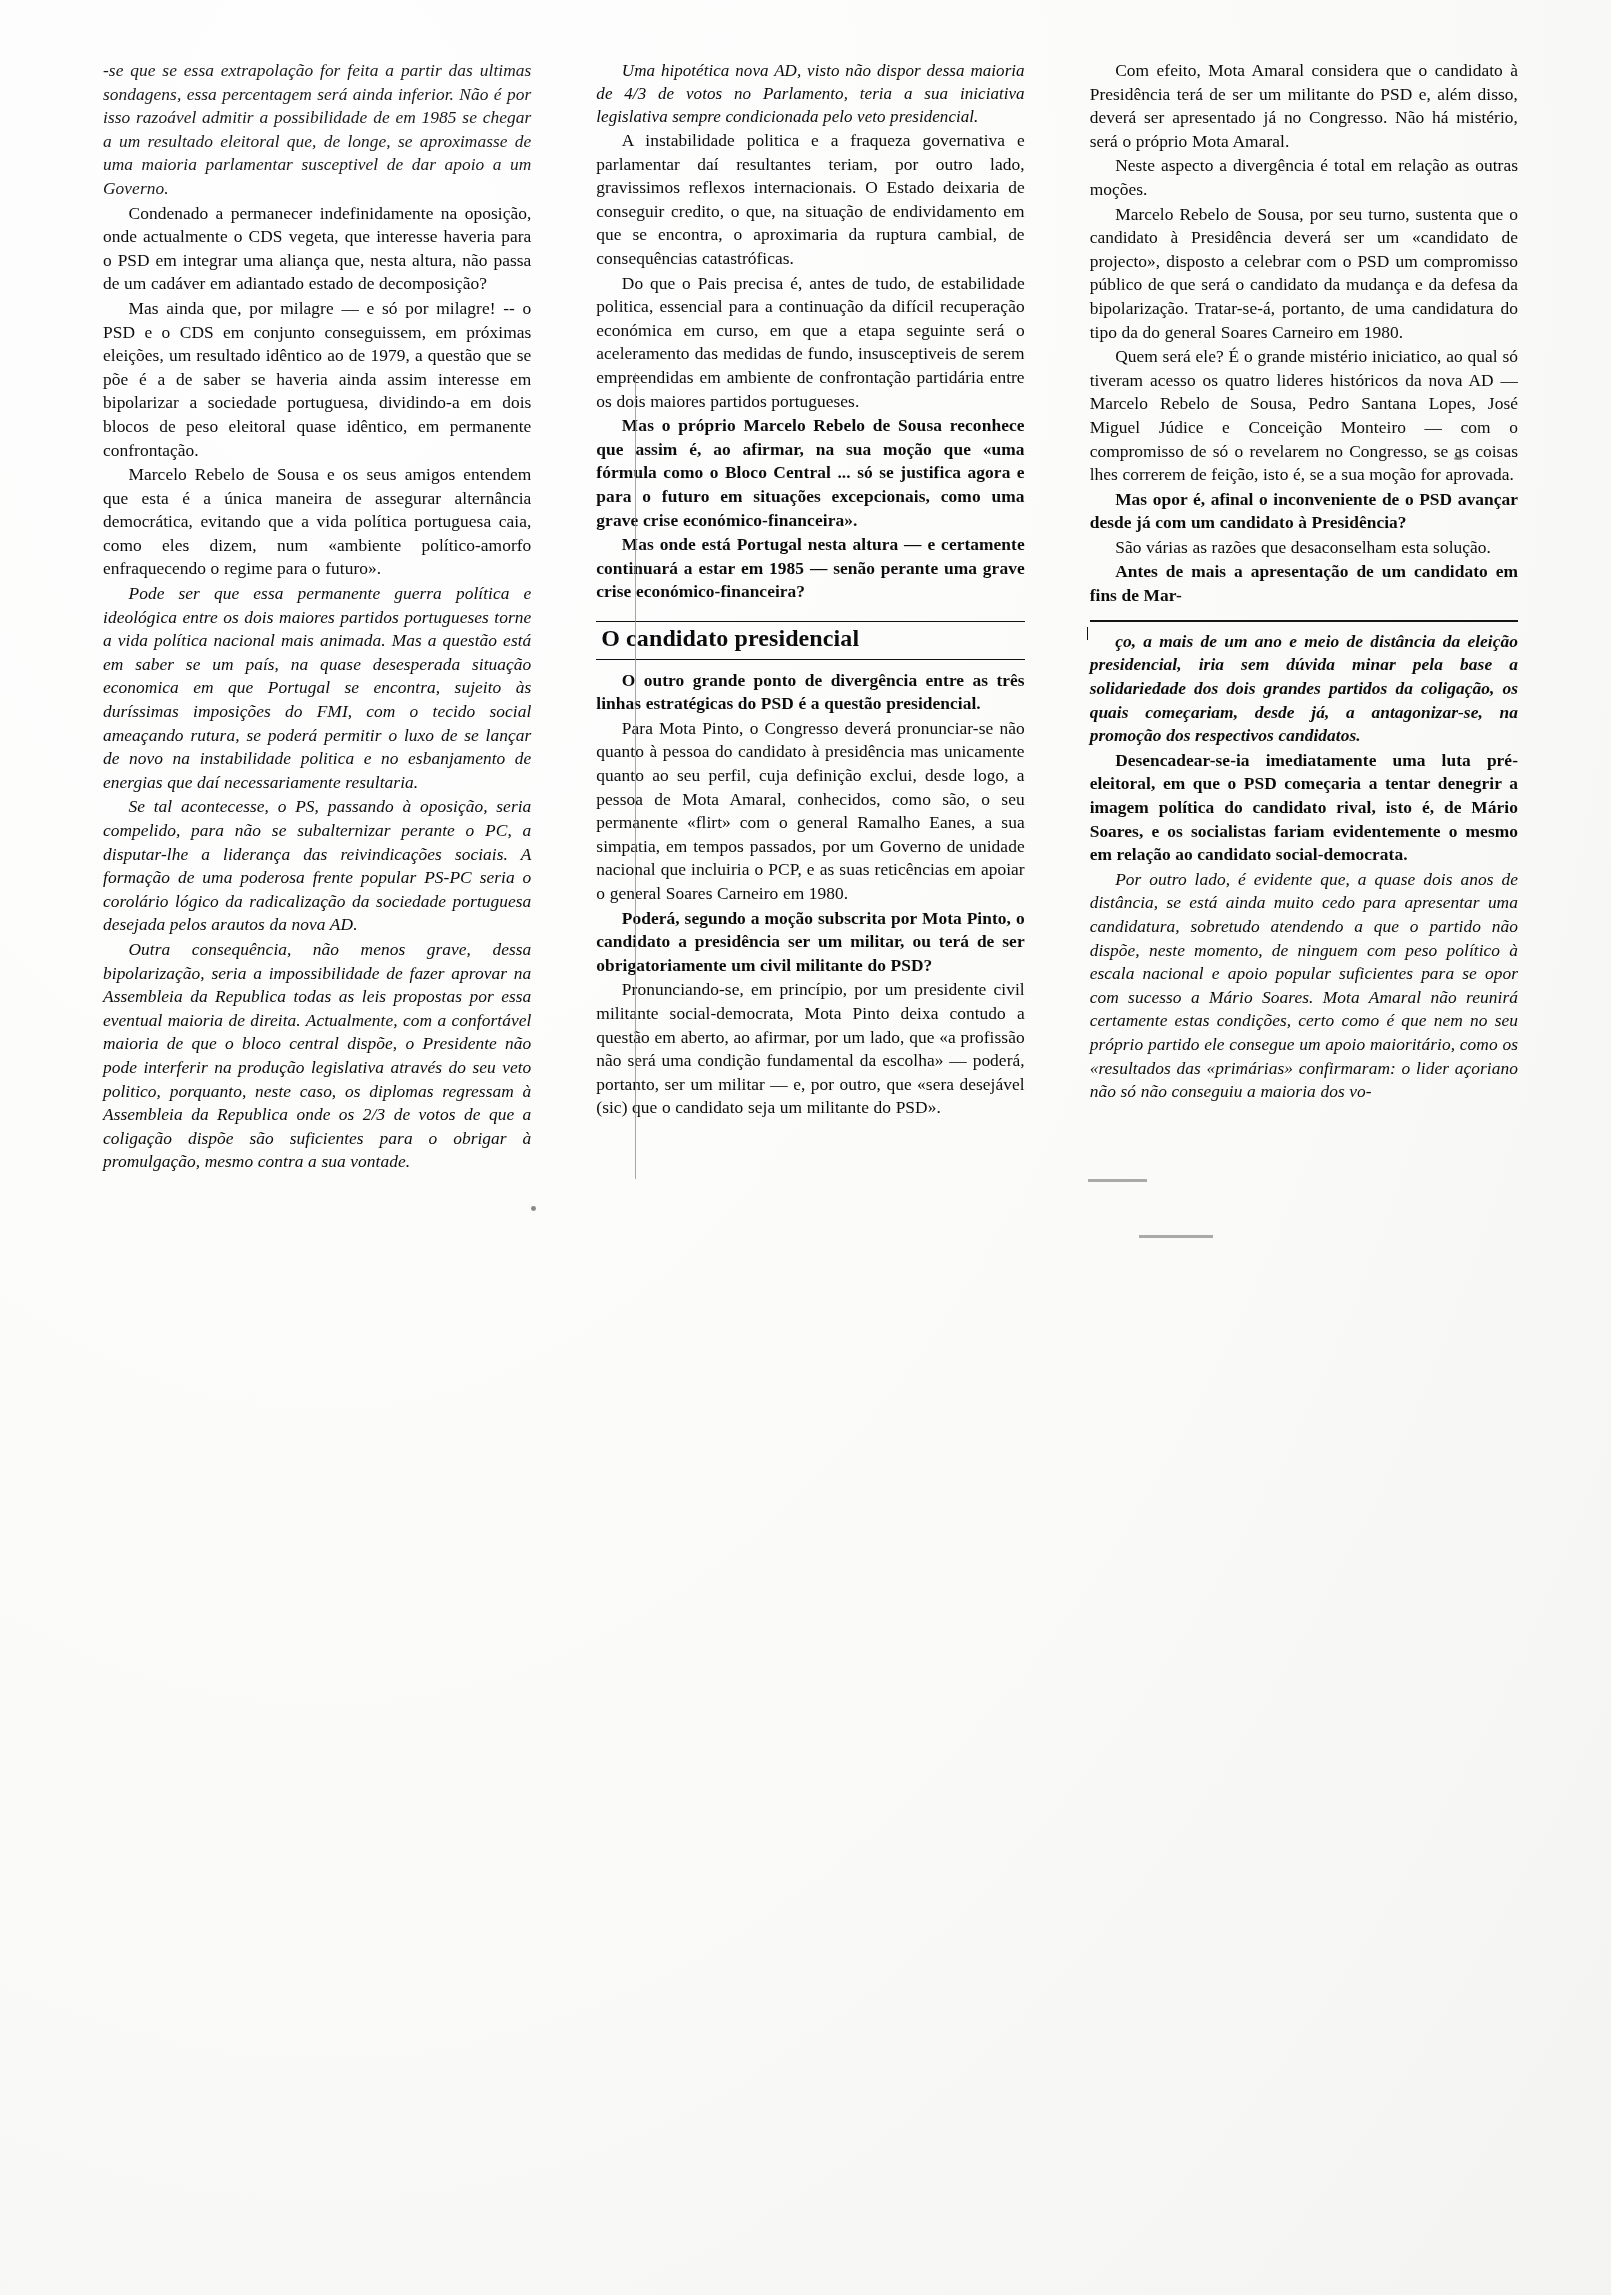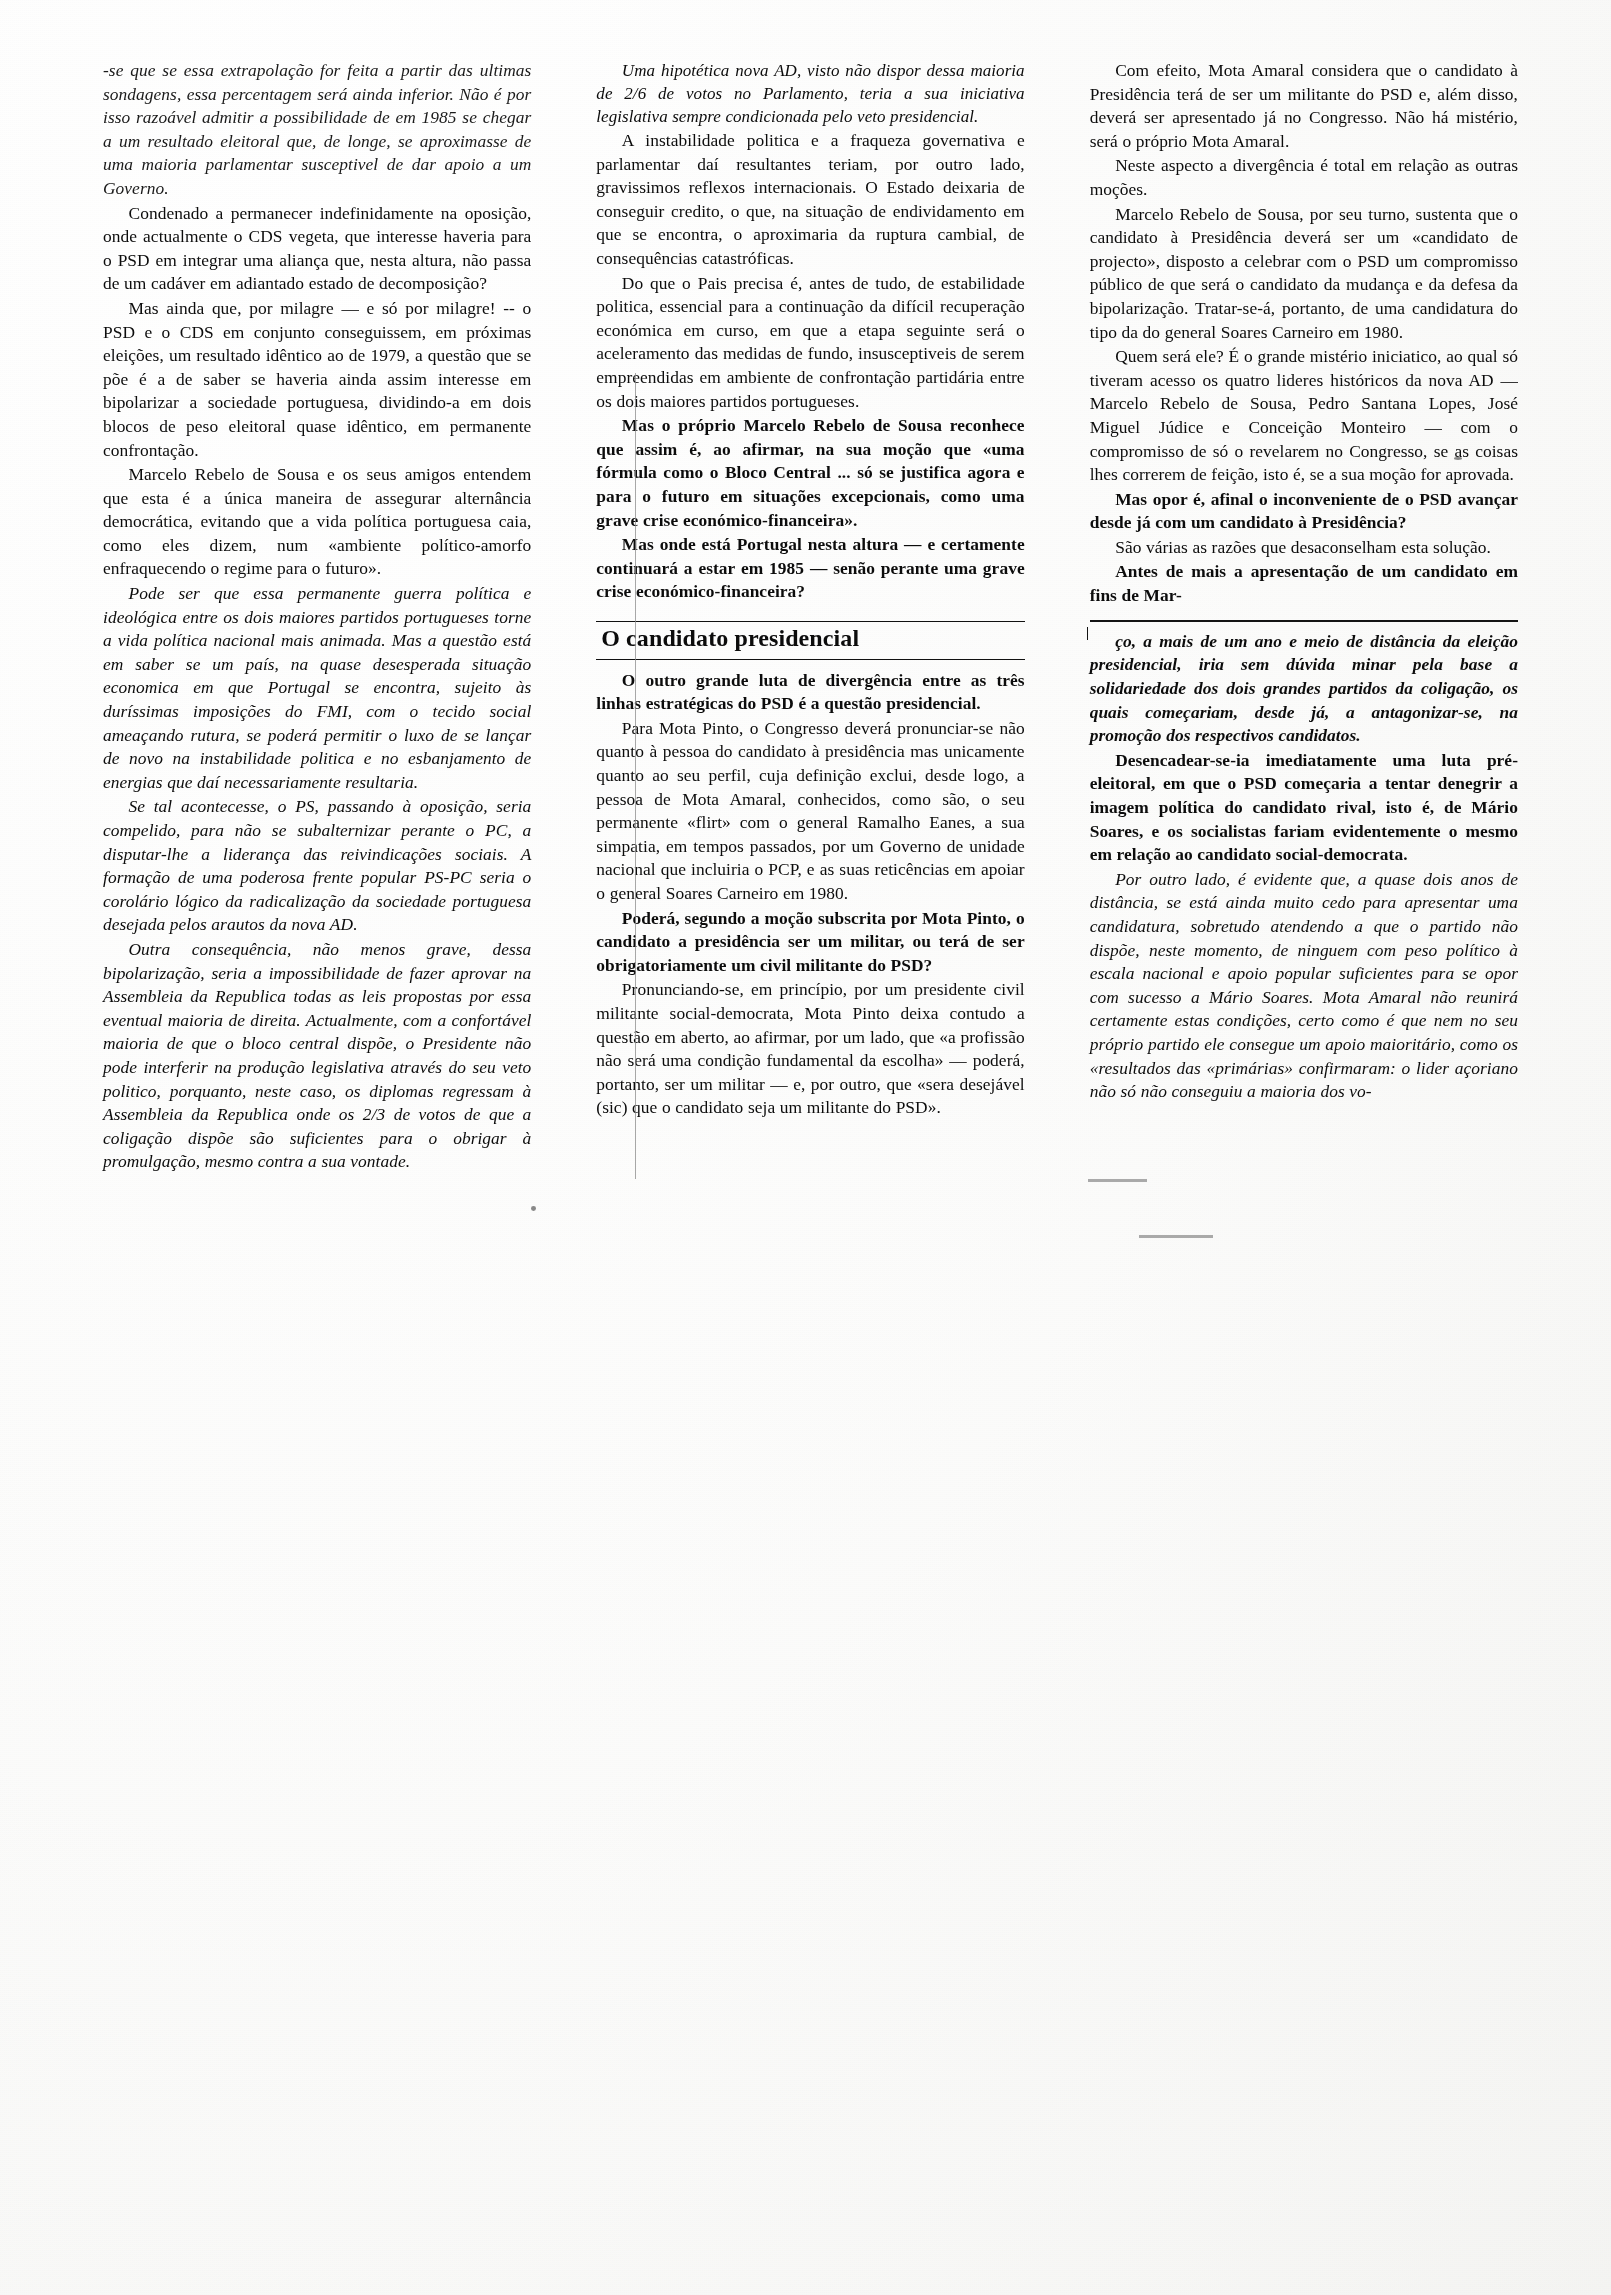--- a/index.html
+++ b/index.html
@@ -152,7 +152,7 @@
   </div>
 
   <div class="col col-2">
-    <p class="lead-ital">Uma hipotética nova AD, visto não dispor dessa maioria de 2/6 de votos no Parlamento, teria a sua iniciativa legislativa sempre condicionada pelo veto presidencial.</p>
+    <p class="lead-ital">Uma hipotética nova AD, visto não dispor dessa maioria de 4/3 de votos no Parlamento, teria a sua iniciativa legislativa sempre condicionada pelo veto presidencial.</p>
     <p>A instabilidade politica e a fraqueza governativa e parlamentar daí resultantes teriam, por outro lado, gravissimos reflexos internacionais. O Estado deixaria de conseguir credito, o que, na situação de endividamento em que se encontra, o aproximaria da ruptura cambial, de consequências catastróficas.</p>
     <p>Do que o Pais precisa é, antes de tudo, de estabilidade politica, essencial para a continuação da difícil recuperação económica em curso, em que a etapa seguinte será o aceleramento das medidas de fundo, insusceptiveis de serem empreendidas em ambiente de confrontação partidária entre os dois maiores partidos portugueses.</p>
     <p class="heavy">Mas o próprio Marcelo Rebelo de Sousa reconhece que assim é, ao afirmar, na sua moção que «uma fórmula como o Bloco Central ... só se justifica agora e para o futuro em situações excepcionais, como uma grave crise económico-financeira».</p>

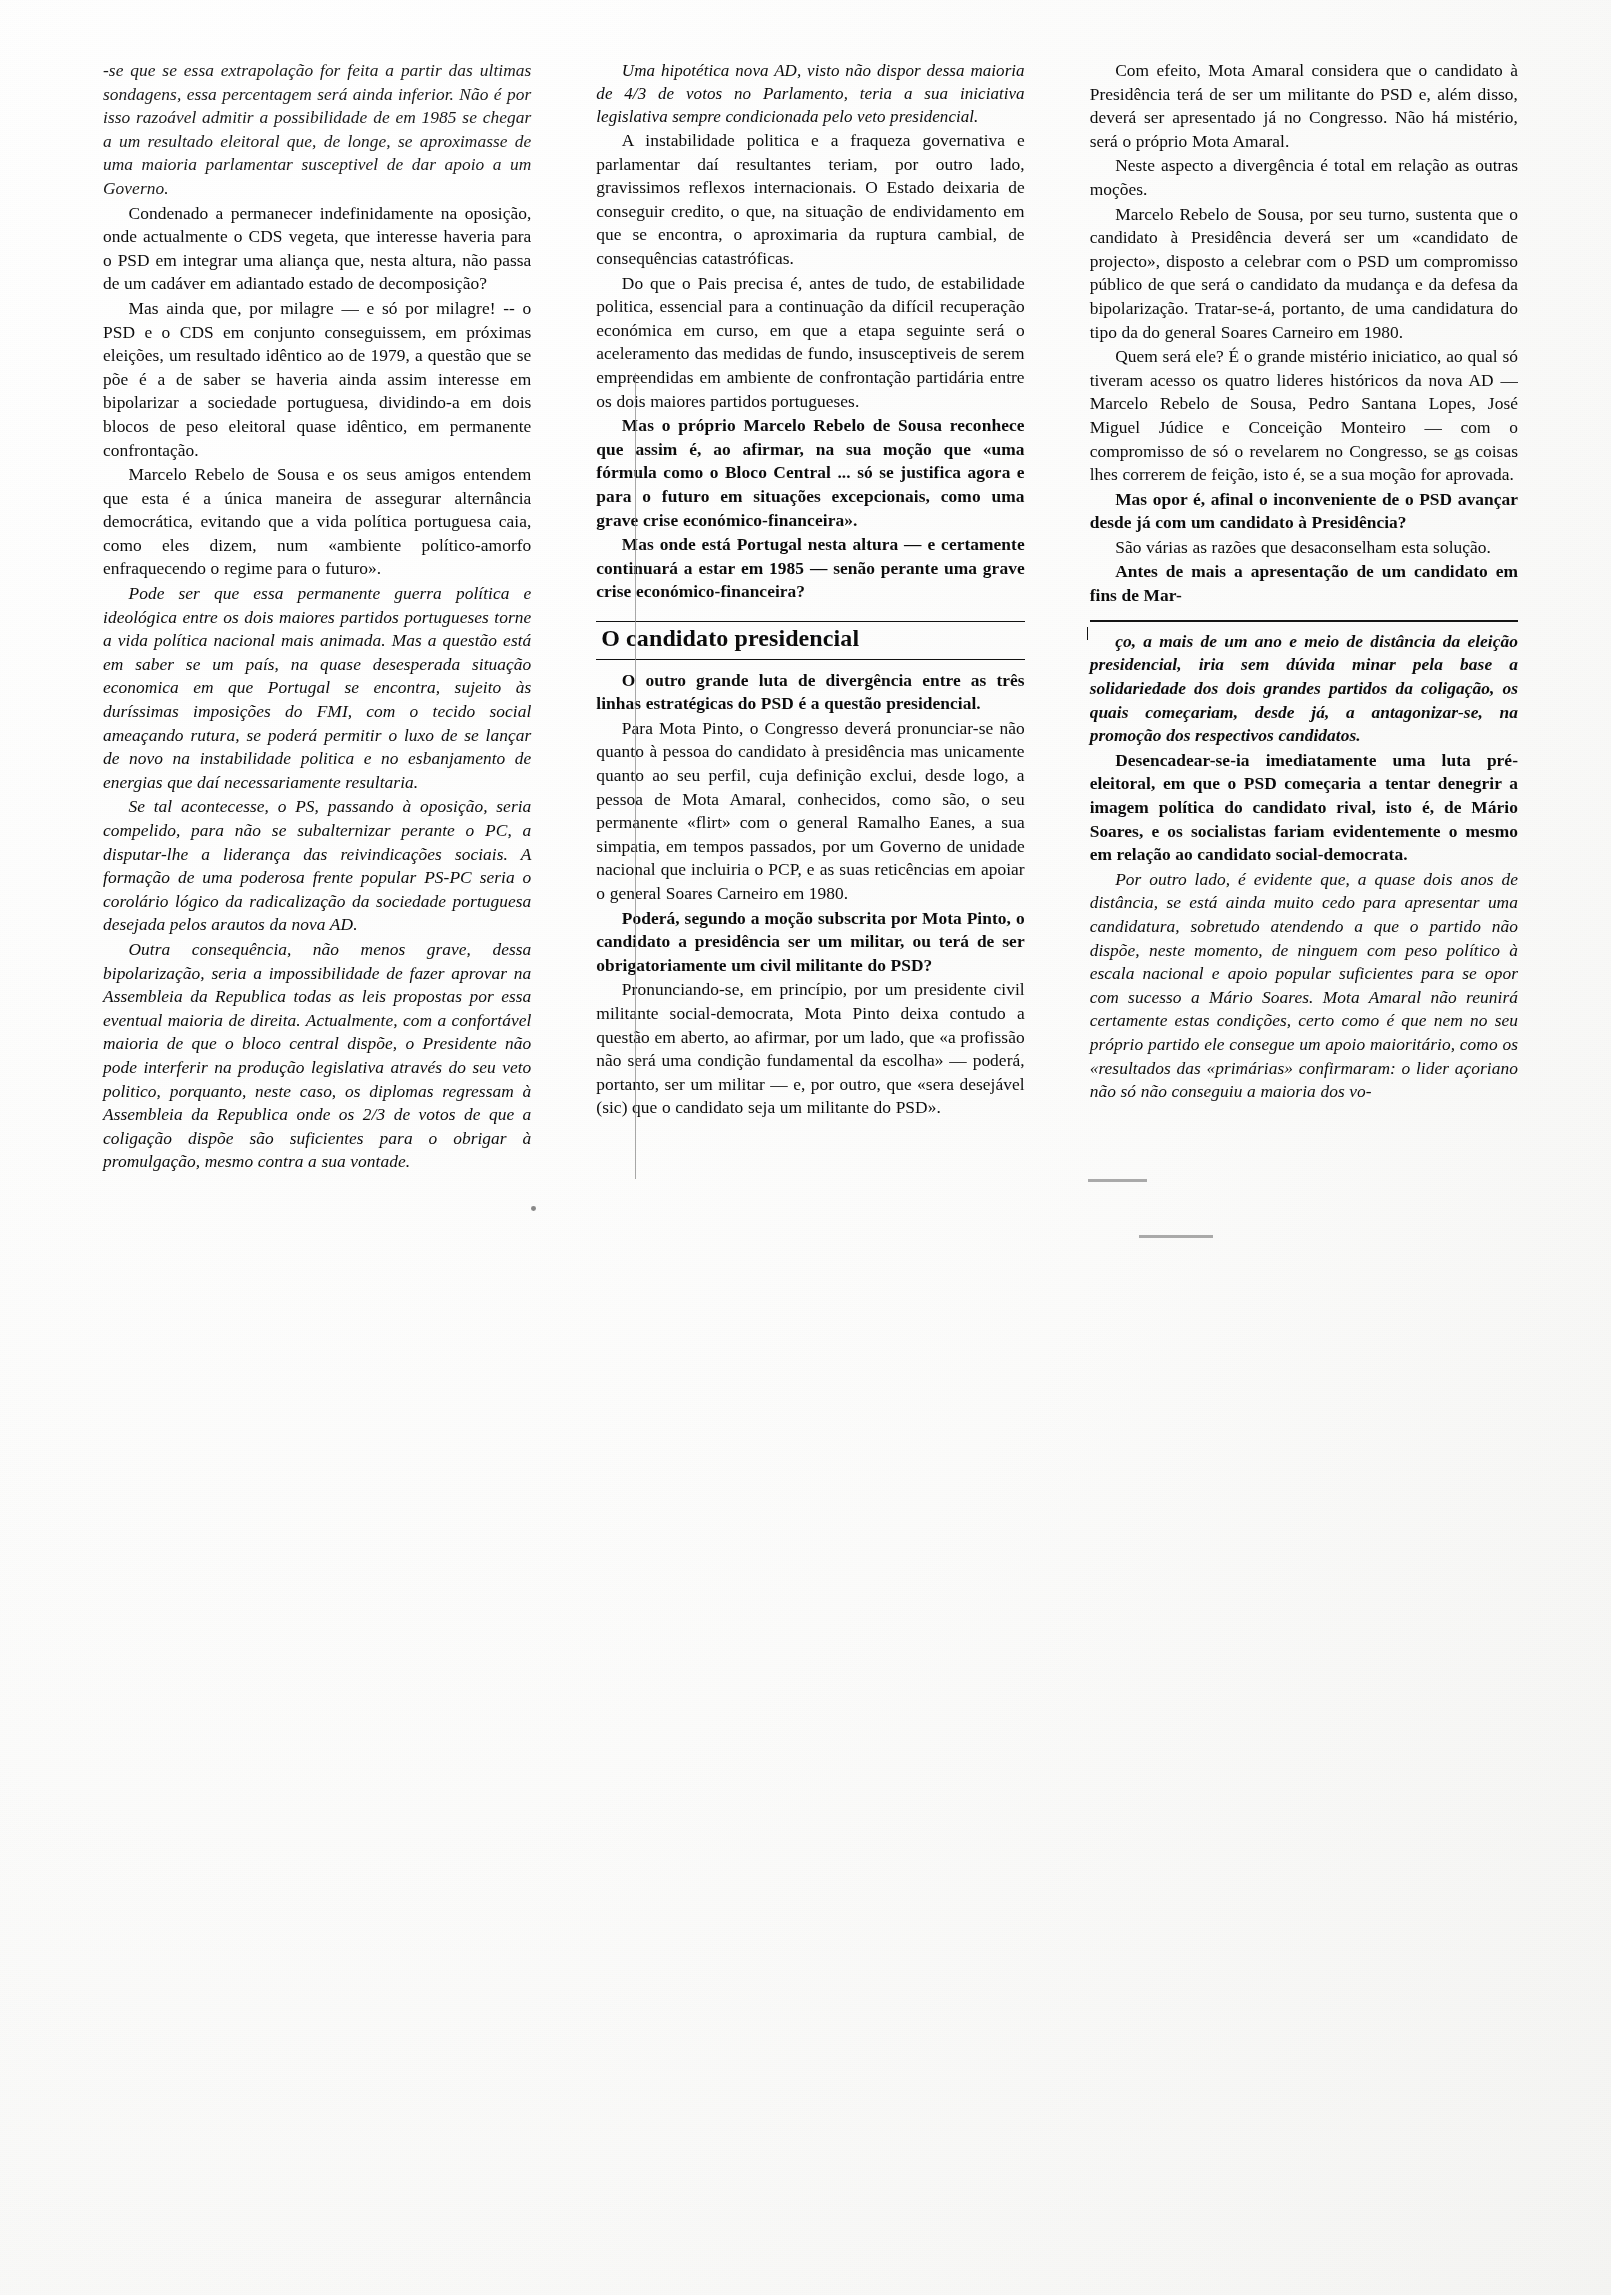--- a/index.html
+++ b/index.html
@@ -160,7 +160,7 @@
 
     <div class="section-head">O candidato presidencial</div>
 
-    <p class="semiheavy">O outro grande luta de divergência entre as três linhas estratégicas do PSD é a questão presidencial.</p>
+    <p class="semiheavy">O outro grande ponto de divergência entre as três linhas estratégicas do PSD é a questão presidencial.</p>
     <p>Para Mota Pinto, o Congresso deverá pronunciar-se não quanto à pessoa do candidato à presidência mas unicamente quanto ao seu perfil, cuja definição exclui, desde logo, a pessoa de Mota Amaral, conhecidos, como são, o seu permanente «flirt» com o general Ramalho Eanes, a sua simpatia, em tempos passados, por um Governo de unidade nacional que incluiria o PCP, e as suas reticências em apoiar o general Soares Carneiro em 1980.</p>
     <p class="semiheavy">Poderá, segundo a moção subscrita por Mota Pinto, o candidato a presidência ser um militar, ou terá de ser obrigatoriamente um civil militante do PSD?</p>
     <p>Pronunciando-se, em princípio, por um presidente civil militante social-democrata, Mota Pinto deixa contudo a questão em aberto, ao afirmar, por um lado, que «a profissão não será uma condição fundamental da escolha» — poderá, portanto, ser um militar — e, por outro, que «sera desejável (sic) que o candidato seja um militante do PSD».</p>

